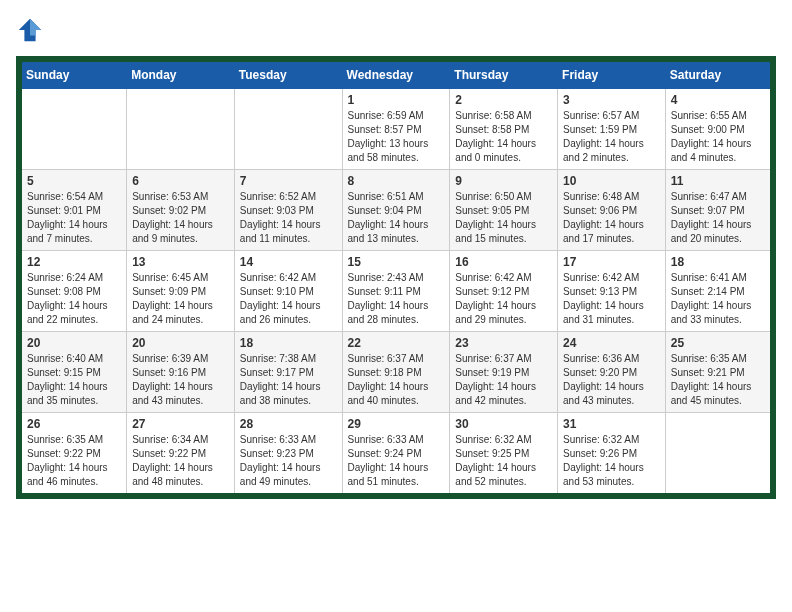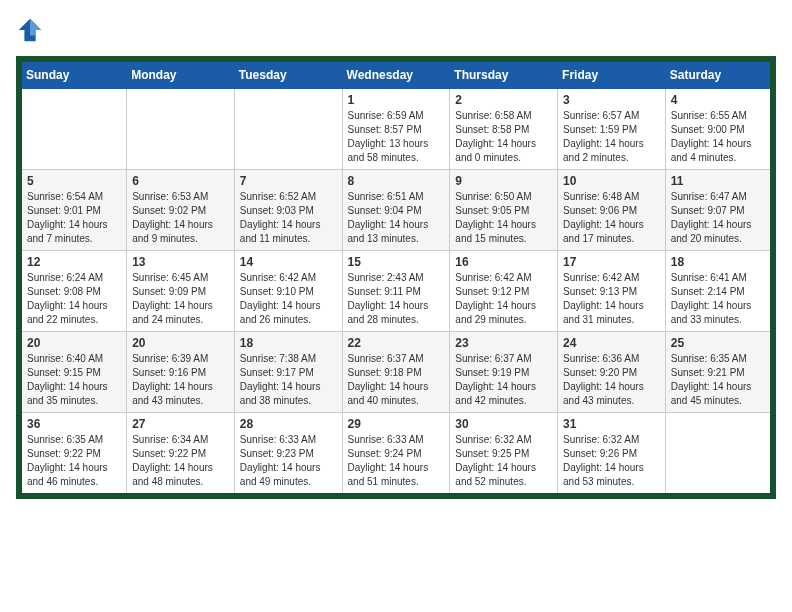--- a/index.html
+++ b/index.html
@@ -234,7 +234,7 @@
       </tr>
       <tr>
         <td>
-          <span class="day-number">36</span>
+          <span class="day-number">26</span>
           <div class="day-info"><span>Sunrise: 6:35 AM</span><br><span>Sunset: 9:22 PM</span><br><span>Daylight: 14 hours</span><br><span>and 46 minutes.</span></div>
         </td>
         <td>

